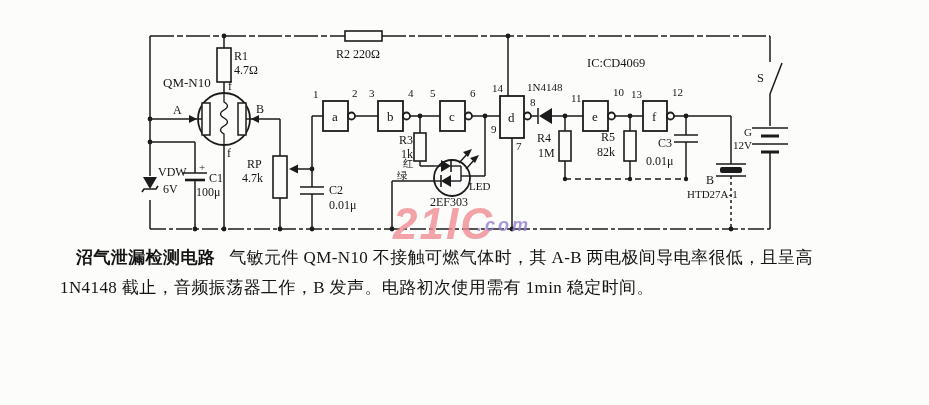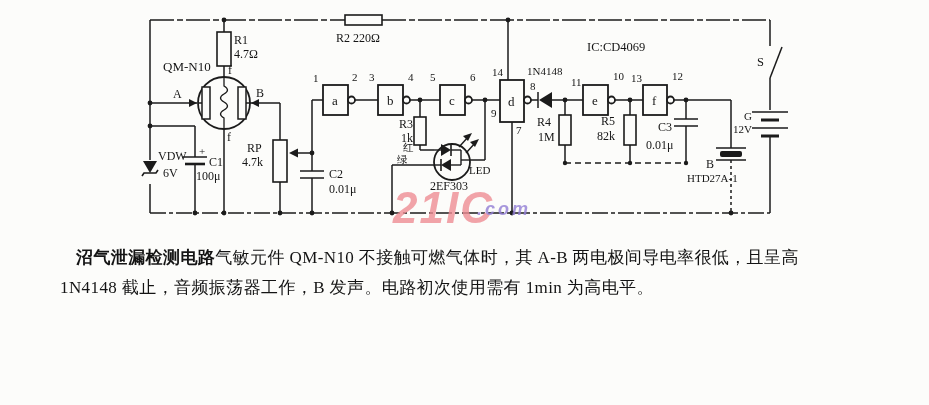--- a/index.html
+++ b/index.html
@@ -7,7 +7,7 @@
     position:relative;width:929px;height:405px;background:#fcfcfa;
     font-family:"Liberation Serif","DejaVu Serif",serif;color:#141414;overflow:hidden;
   }
-  .schematic{position:absolute;left:0;top:0;width:929px;height:240px;}
+  .schematic{position:absolute;left:0;top:16px;width:929px;height:240px;}
   svg text{font-family:"Liberation Serif","DejaVu Serif",serif;fill:#151515;}
   .lbl{font-size:12px;}
   .lbl-sm{font-size:11px;}

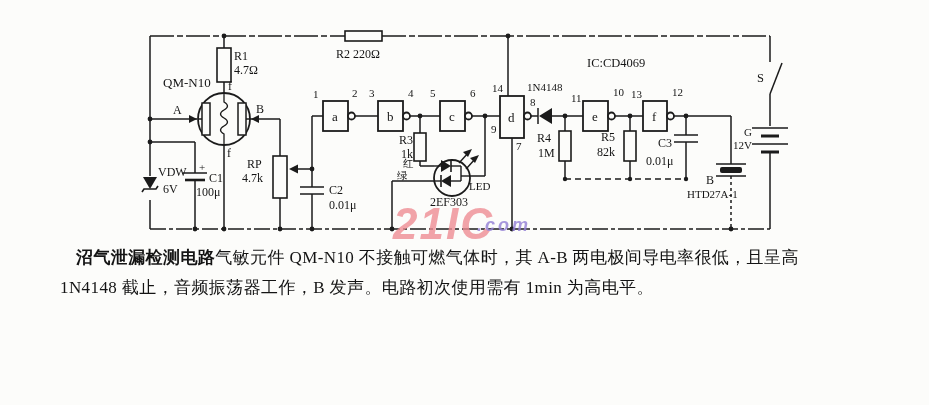--- a/index.html
+++ b/index.html
@@ -24,7 +24,7 @@
     line-height:29.5px;letter-spacing:0.4px;}
   .cap-line{margin:0;white-space:nowrap;}
   .cap-line.first{text-indent:16px;}
-  .cap-title{font-weight:bold;margin-right:0;}
+  .cap-title{font-weight:bold;margin-right:14px;}
 </style>
 </head>
 <body>

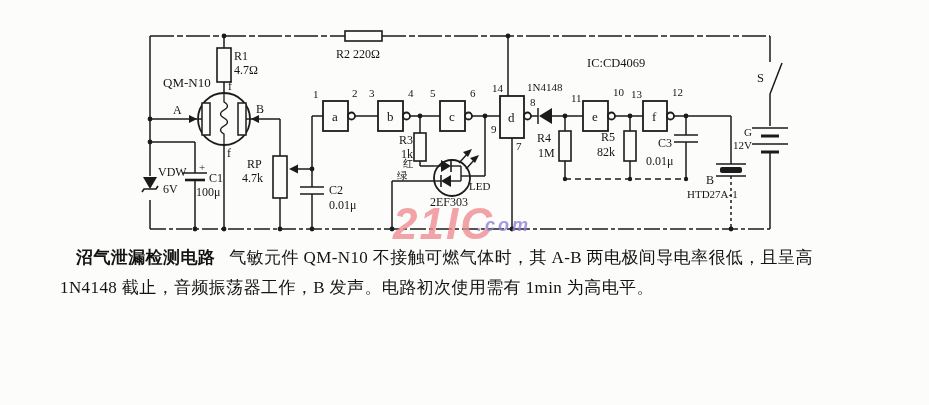--- a/index.html
+++ b/index.html
@@ -267,7 +267,7 @@
 
   <div class="caption">
     <p class="cap-line first"><span class="cap-title">沼气泄漏检测电路</span><span>气敏元件 QM-N10 不接触可燃气体时，其 A-B 两电极间导电率很低，且呈高</span></p>
-    <p class="cap-line">1N4148 截止，音频振荡器工作，B 发声。电路初次使用需有 1min 为高电平。</p>
+    <p class="cap-line">1N4148 截止，音频振荡器工作，B 发声。电路初次使用需有 1min 稳定时间。</p>
   </div>
 
 </div>

